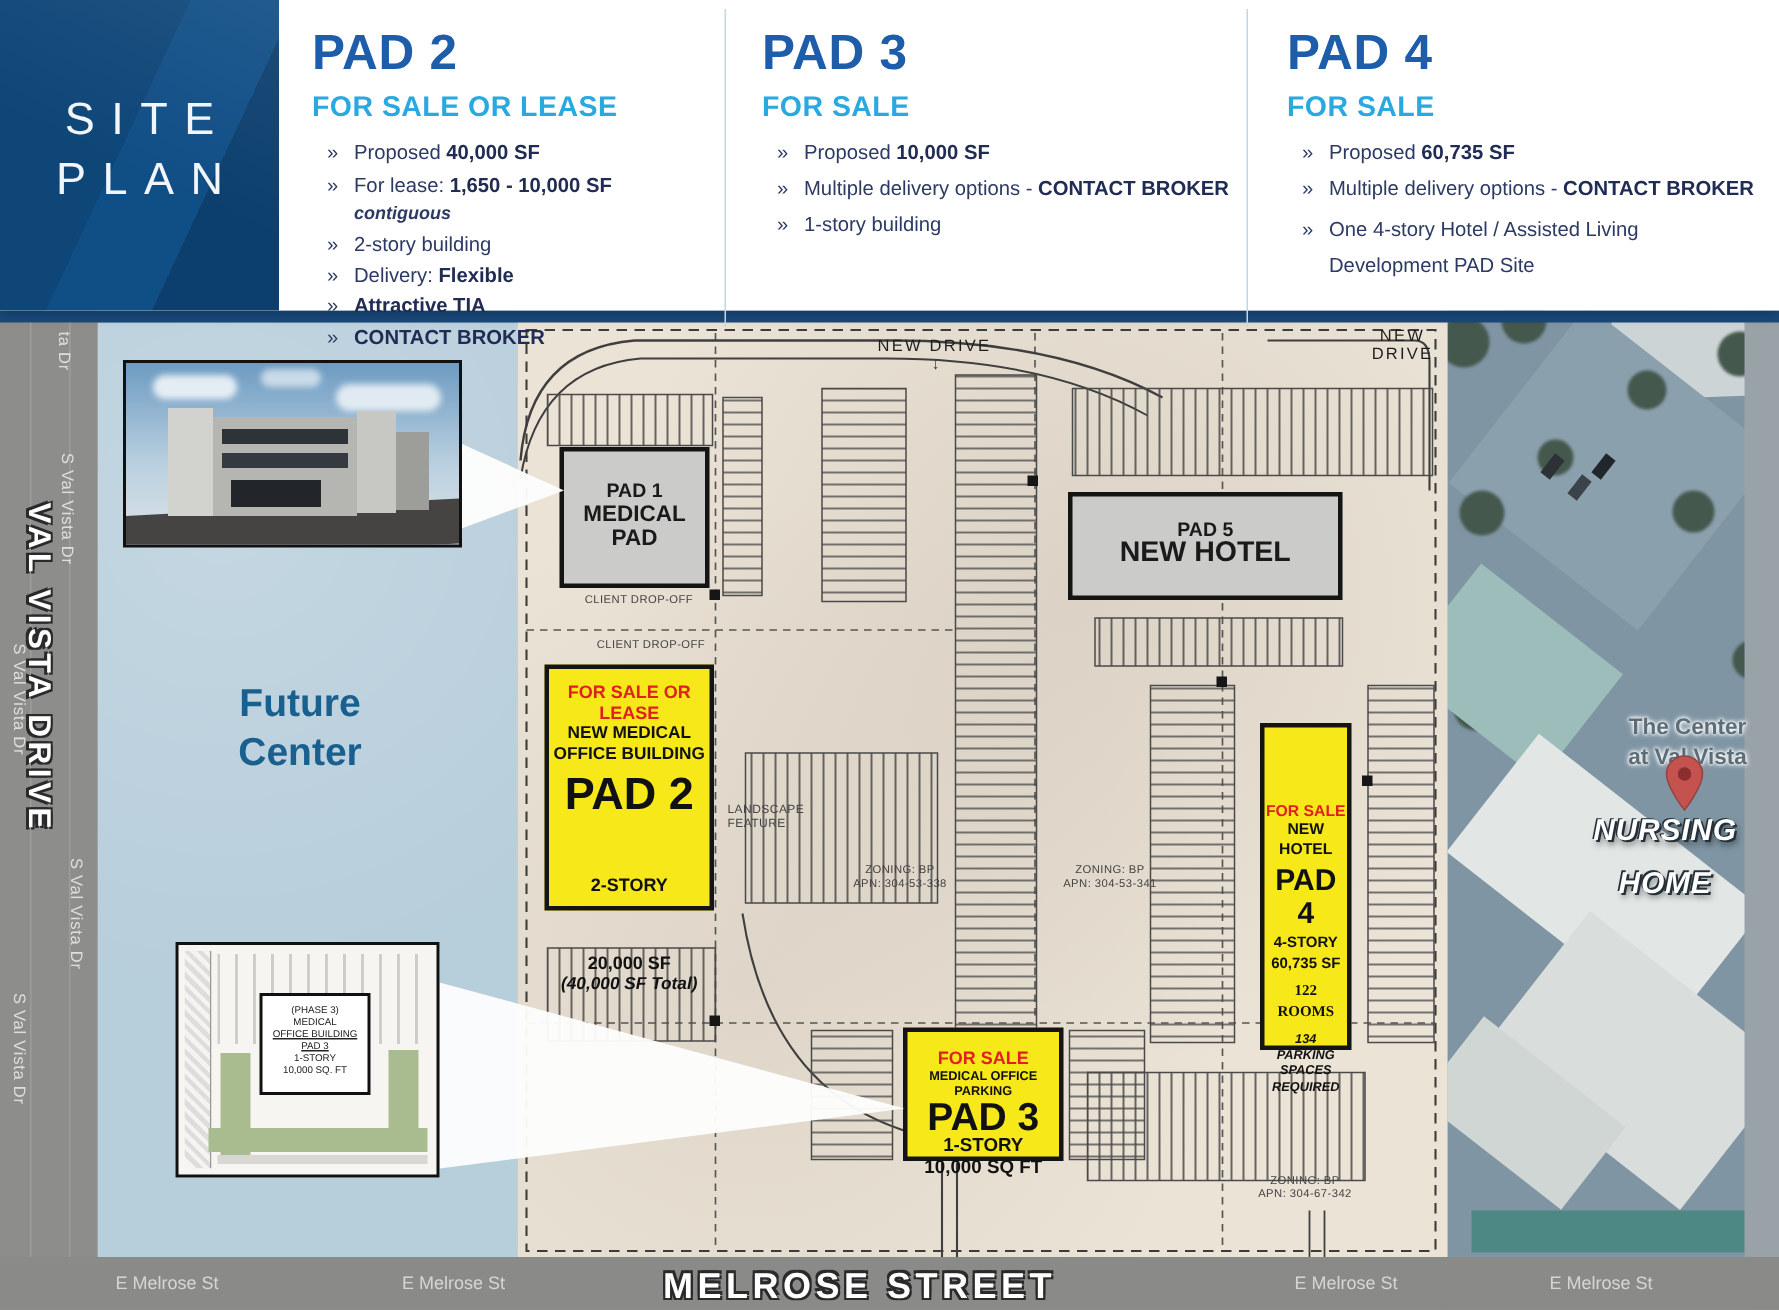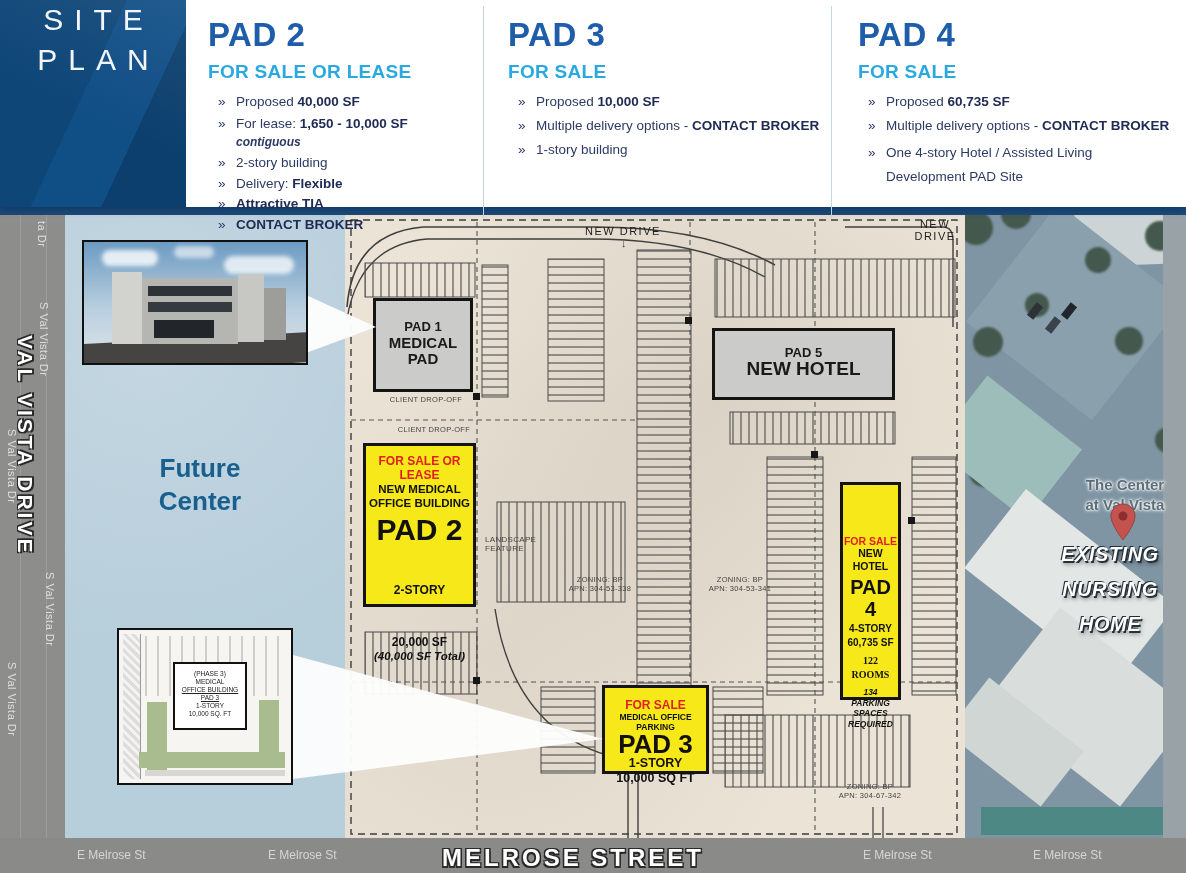--- a/index.html
+++ b/index.html
@@ -12,7 +12,7 @@
   .badge { position:absolute; left:0; top:0; width:186px; height:207px;
     background: linear-gradient(205deg, rgba(255,255,255,.07), transparent 55%),
                 linear-gradient(115deg, #0e4678 45%, #104e86 45%, #104e86 70%, #0c3f6e 70%);
-    color:#f2f6fa; text-align:center; }
+    color:#f2f6fa; text-align:center; padding-top:60px; }
   .badge div { font-size:30px; letter-spacing:11px; line-height:40px; font-weight:500; margin-left:11px; }
   .hcol { position:absolute; top:0; height:207px; }
   .hcol .title { font-size:33px; font-weight:800; color:#1d5da9; margin-top:16px; letter-spacing:.5px; }

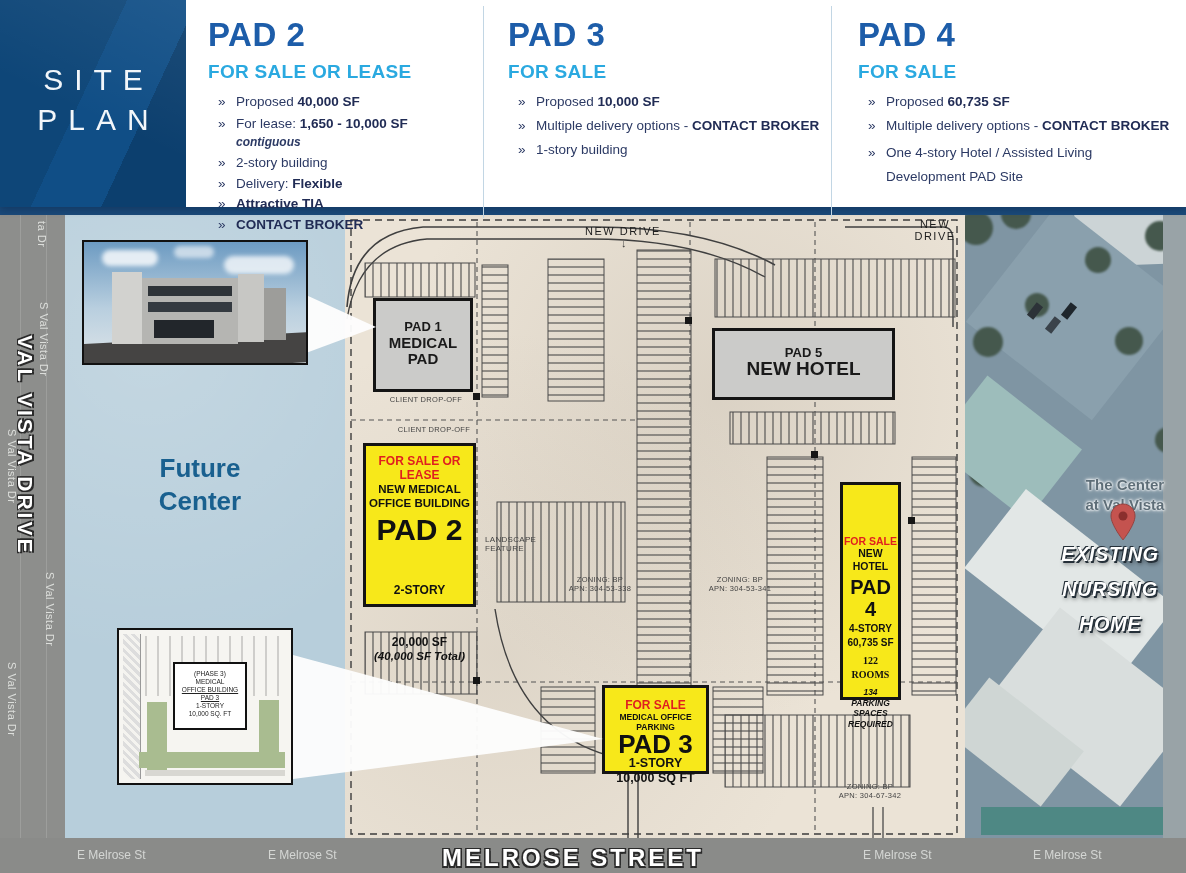--- a/index.html
+++ b/index.html
@@ -353,7 +353,6 @@
       <circle cx="13" cy="13" r="4.5" fill="#8a2f2d"></circle>
     </svg>
     <div class="existing">
-      <div>EXISTING</div>
       <div>NURSING</div>
       <div>HOME</div>
     </div>

